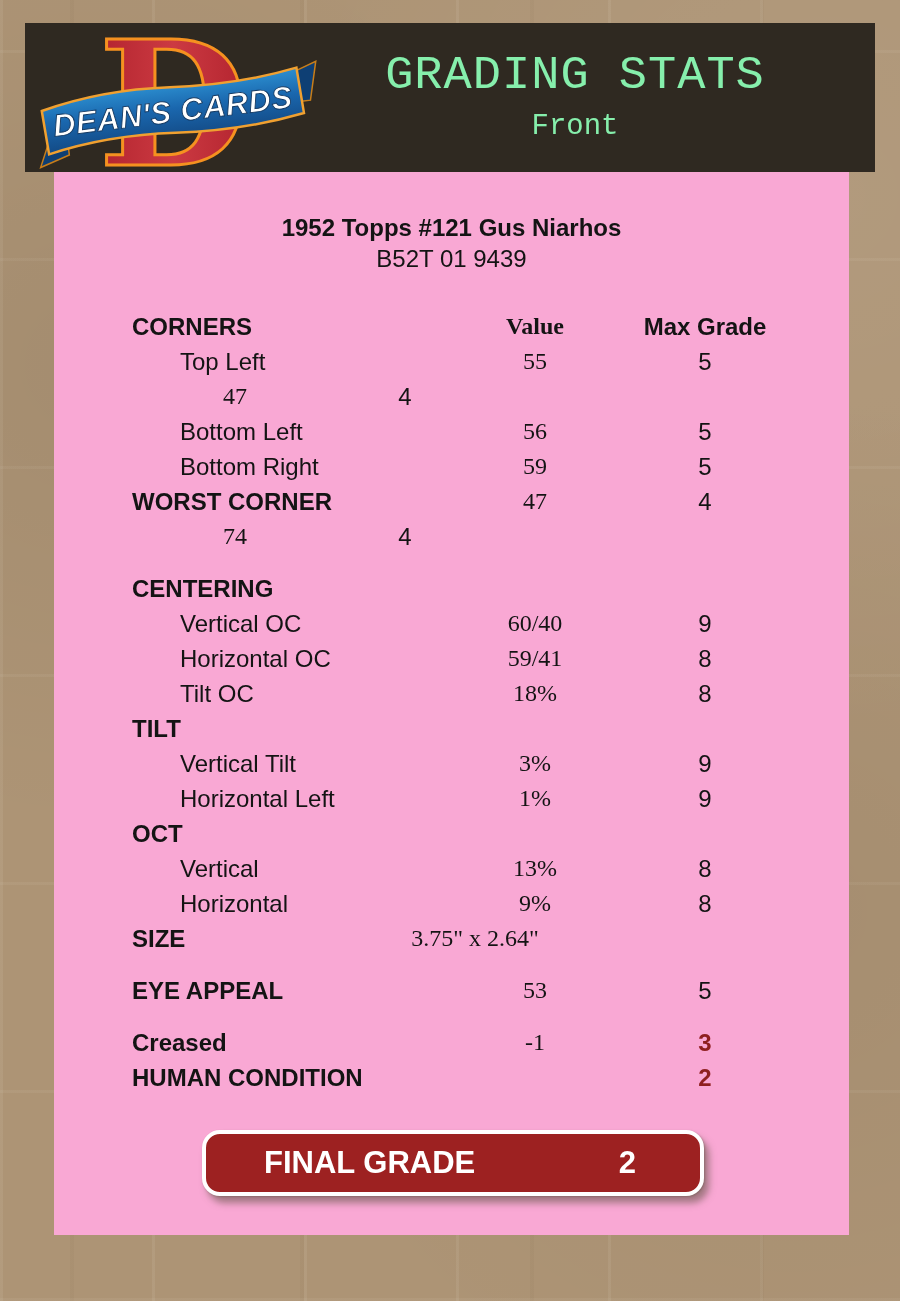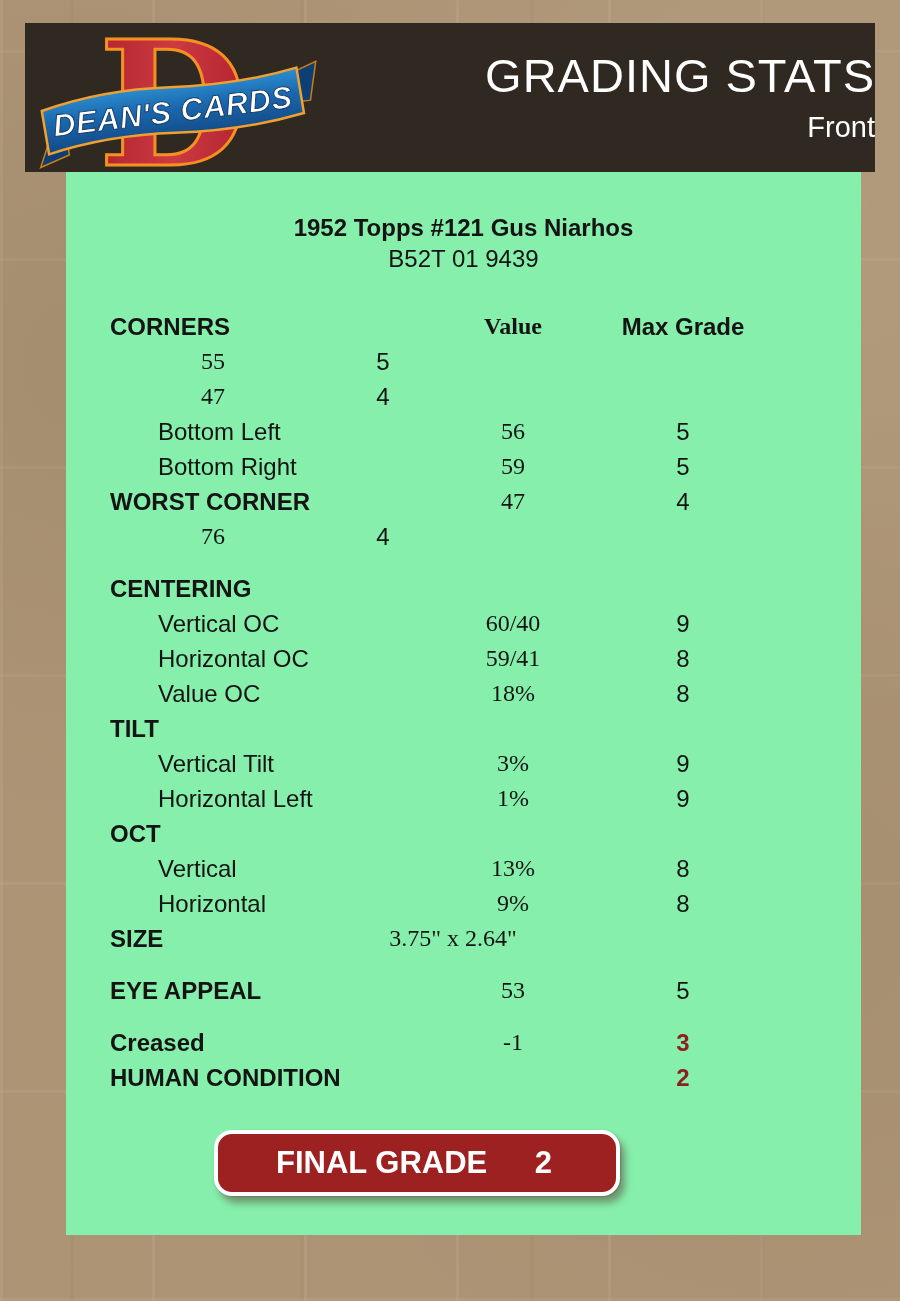--- a/index.html
+++ b/index.html
@@ -27,7 +27,7 @@
   .logo{position:absolute;left:10px;top:2px;width:290px;height:146px;}
   .header-text{
     position:absolute;left:250px;top:28px;width:600px;
-    text-align:right;color:#ffffff;
+    text-align:center;color:#86efac;font-family:Liberation Mono, monospace;
   }
   .header-title{font-size:47px;line-height:50px;letter-spacing:1px;}
   .header-subtitle{font-size:29px;line-height:36px;margin-top:8px;}

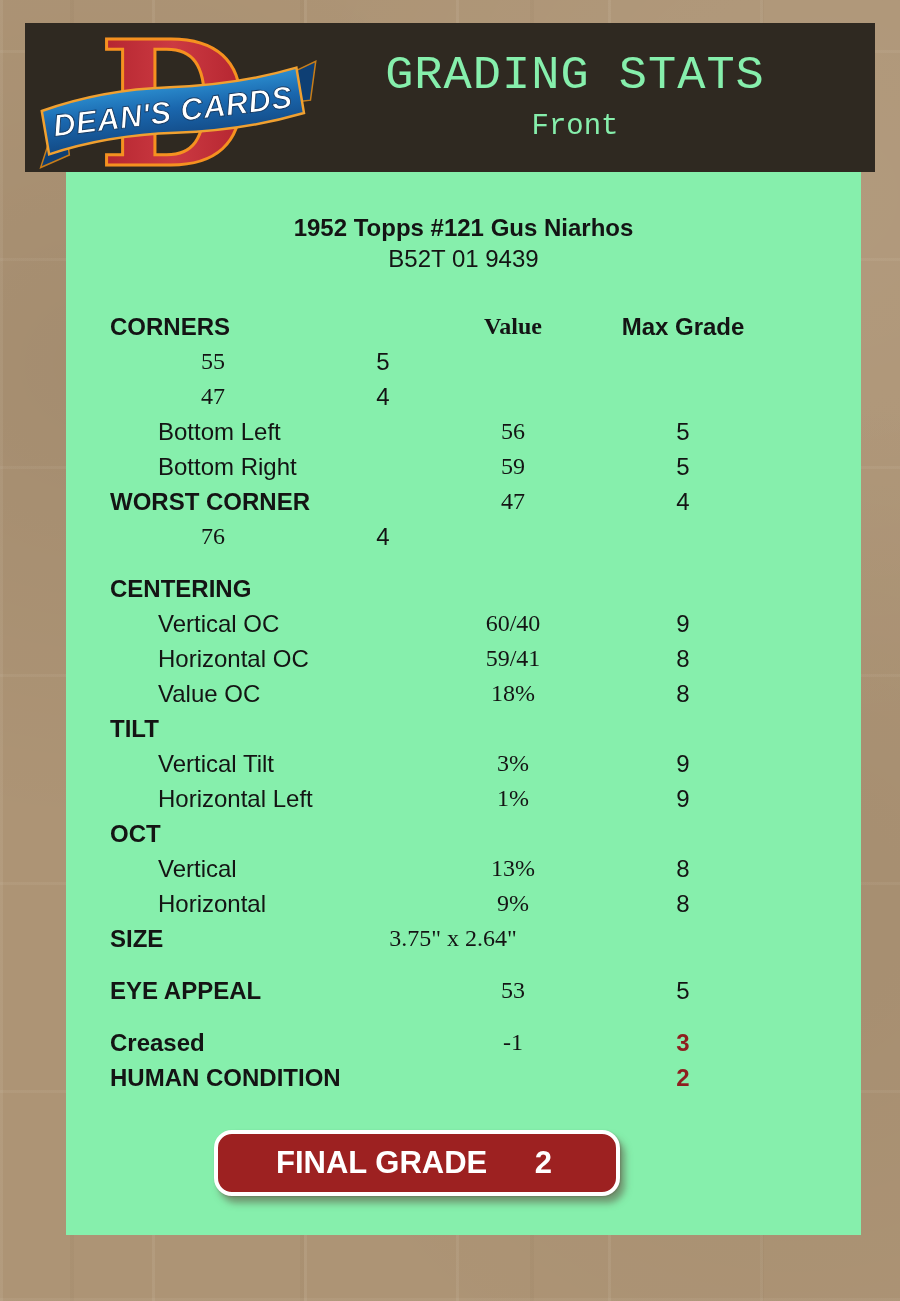--- a/index.html
+++ b/index.html
@@ -33,8 +33,8 @@
   .header-subtitle{font-size:29px;line-height:36px;margin-top:8px;}
   
   .panel{
-    position:absolute;left:66px;top:172px;width:795px;height:1063px;
-    background:#86efac;color:#141414;
+    position:absolute;left:54px;top:172px;width:795px;height:1063px;
+    background:#f9a8d4;color:#141414;
   }
   .card-title{margin-top:42px;text-align:center;font-size:24px;font-weight:bold;}
   .card-code{margin-top:3px;text-align:center;font-size:24px;}

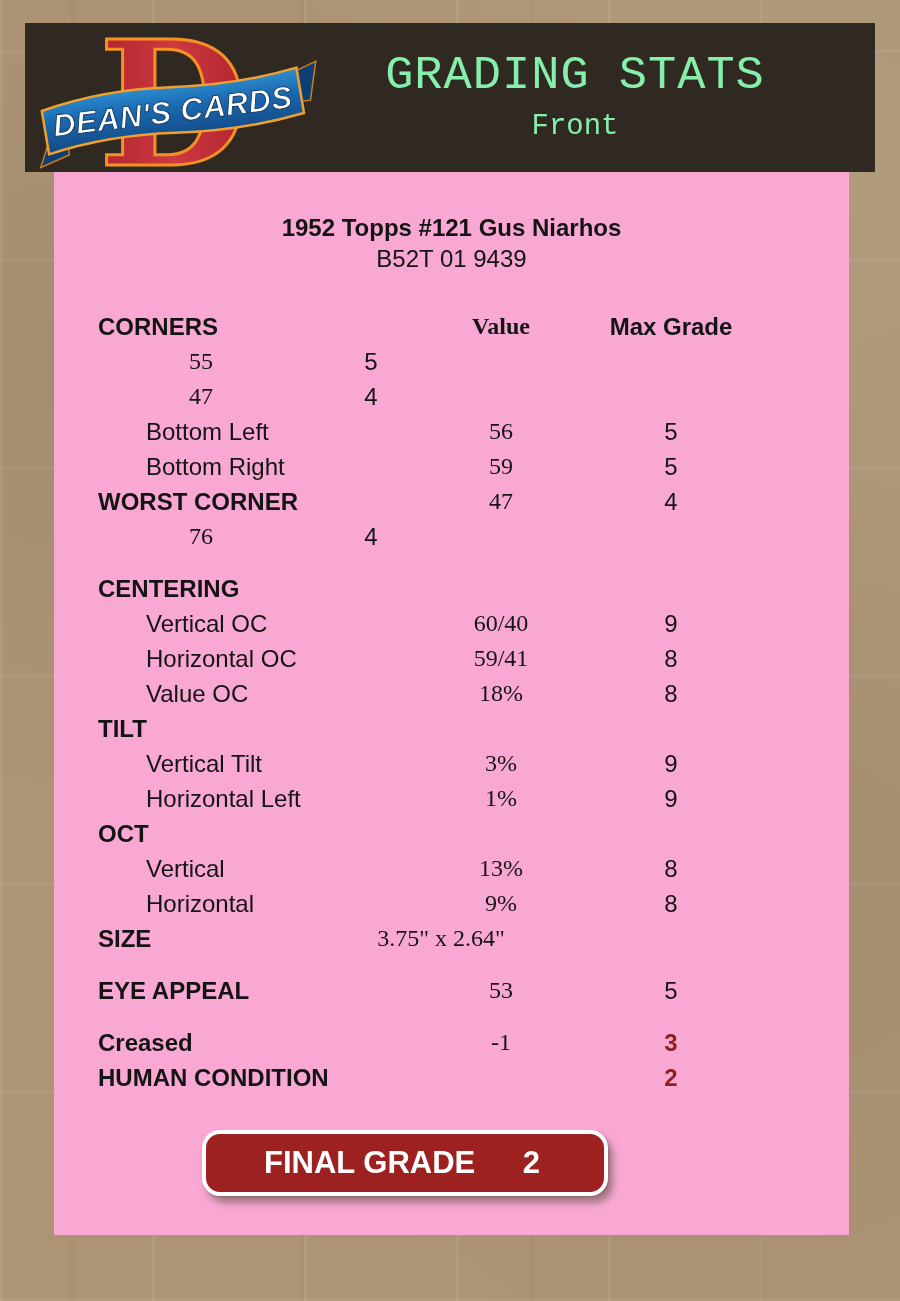--- a/index.html
+++ b/index.html
@@ -41,7 +41,7 @@
   .grade-table{margin-top:36px;}
   .trow{
     display:flex;align-items:center;height:35px;
-    padding-left:44px;font-size:24px;white-space:nowrap;
+    padding-left:78px;font-size:24px;white-space:nowrap;
   }
   .trow.gap{margin-top:17px;}
   .c-label{width:300px;box-sizing:border-box;}

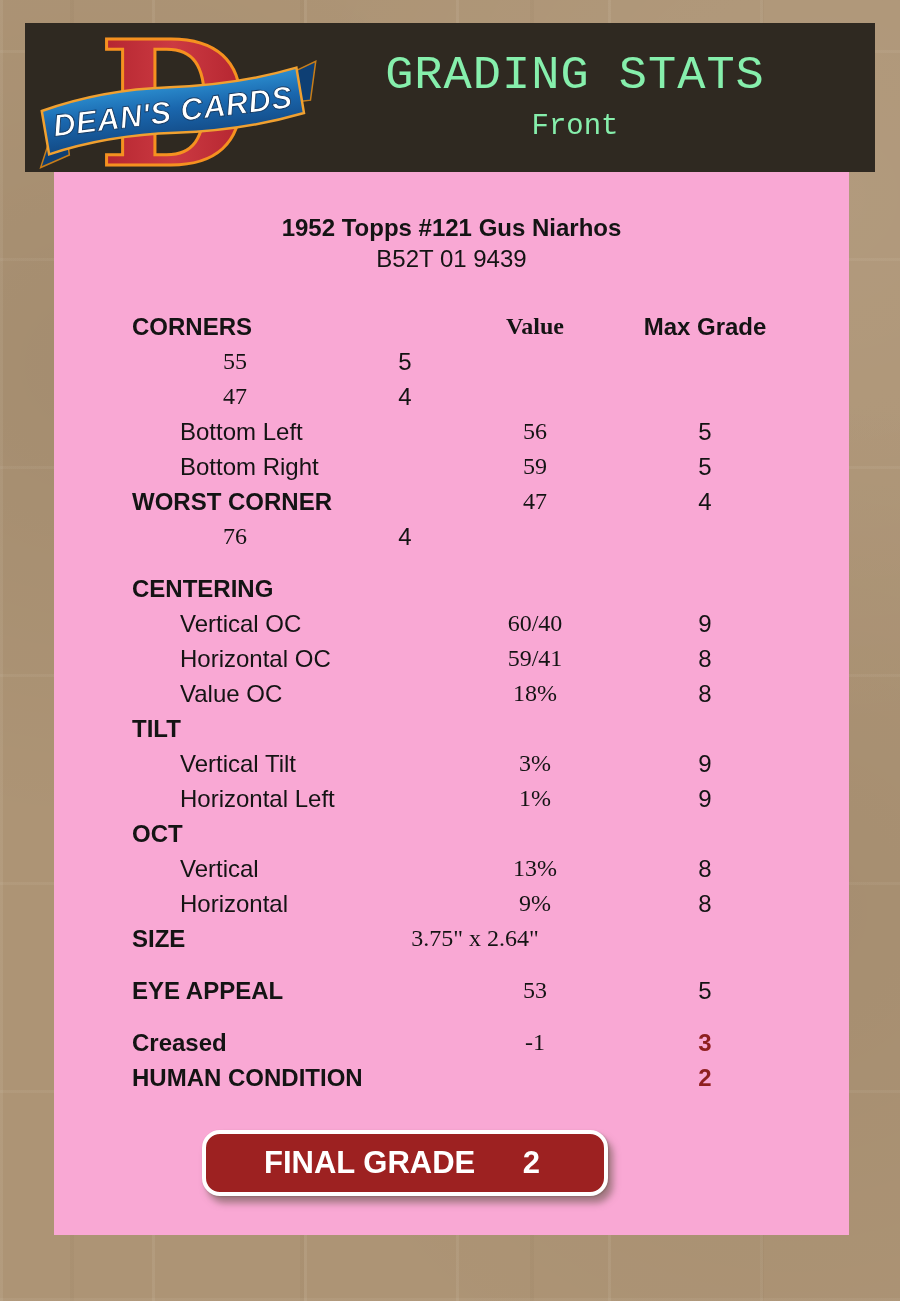--- a/index.html
+++ b/index.html
@@ -109,6 +109,7 @@
     </div>
     <div>
   <div class="trow">
+    <div class="c-label indent">Top Left</div>
     <div class="c-value">55</div>
     <div class="c-max">5</div>
   </div>

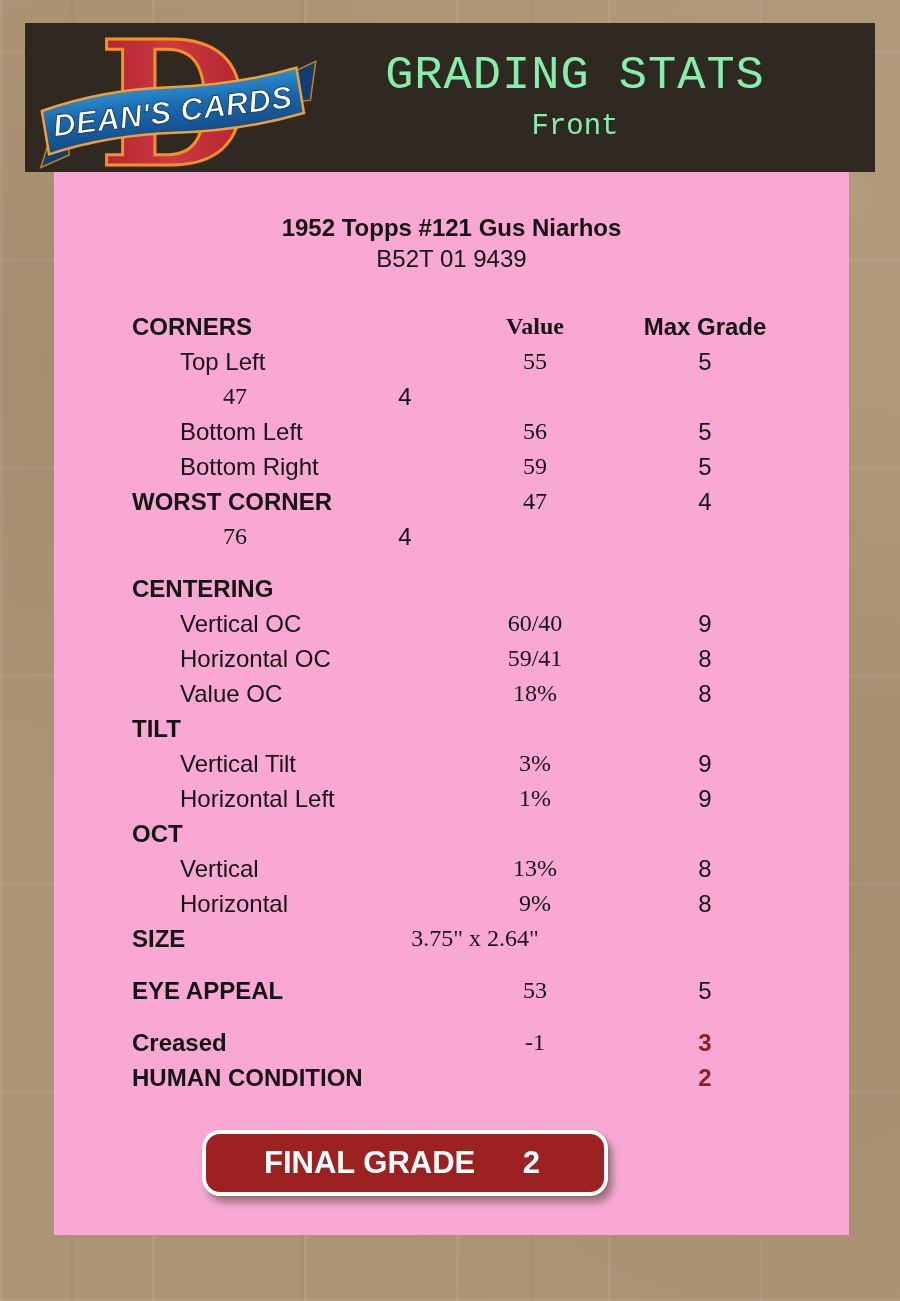--- a/index.html
+++ b/index.html
@@ -138,7 +138,7 @@
   </div>
 
   <div class="trow section">
-    <div class="c-value">76</div>
+    <div class="c-value">74</div>
     <div class="c-max">4</div>
   </div>
 

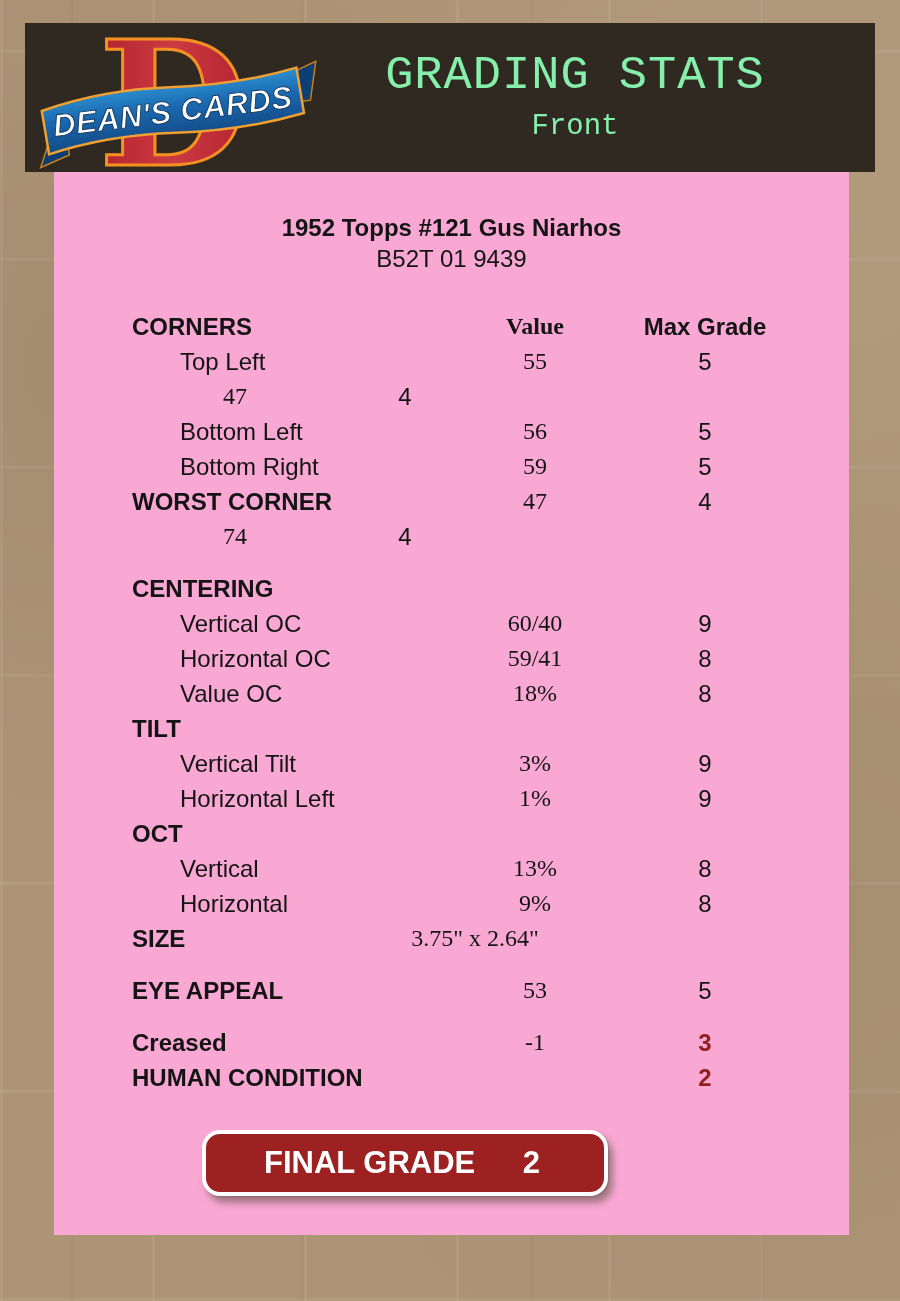--- a/index.html
+++ b/index.html
@@ -161,7 +161,7 @@
   </div>
 
   <div class="trow">
-    <div class="c-label indent">Value OC</div>
+    <div class="c-label indent">Tilt OC</div>
     <div class="c-value">18%</div>
     <div class="c-max">8</div>
   </div>

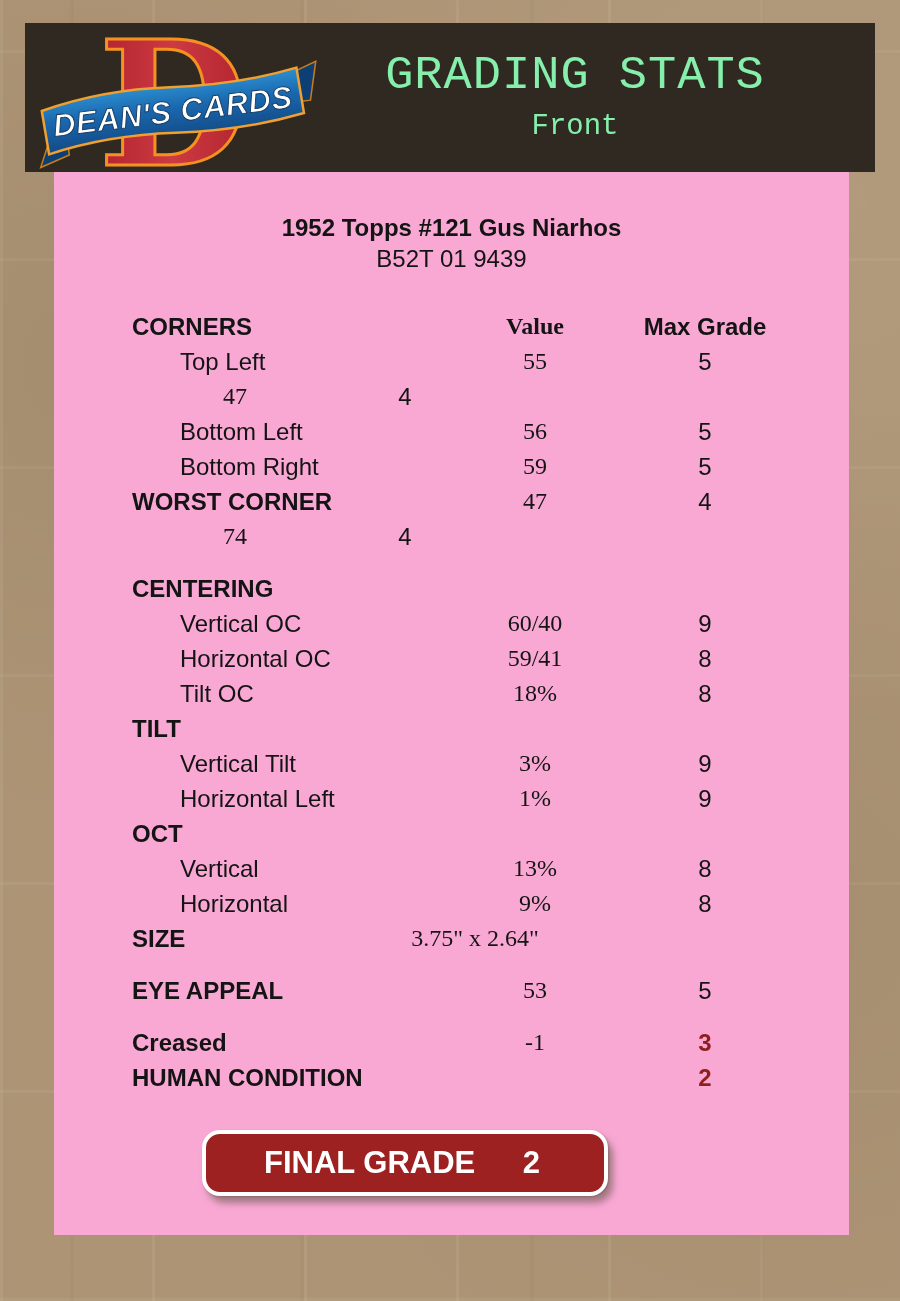--- a/index.html
+++ b/index.html
@@ -54,7 +54,7 @@
   .c-value.shift{transform:translateX(-60px);}
   
   .final-btn{
-    position:absolute;left:148px;top:958px;width:406px;height:66px;
+    position:absolute;left:148px;top:958px;width:502px;height:66px;
     box-sizing:border-box;background:#9d2121;border:4px solid #ffffff;
     border-radius:18px;
     box-shadow:5px 7px 7px rgba(92,81,64,0.55), 1px 1px 2px rgba(92,81,64,0.35);

